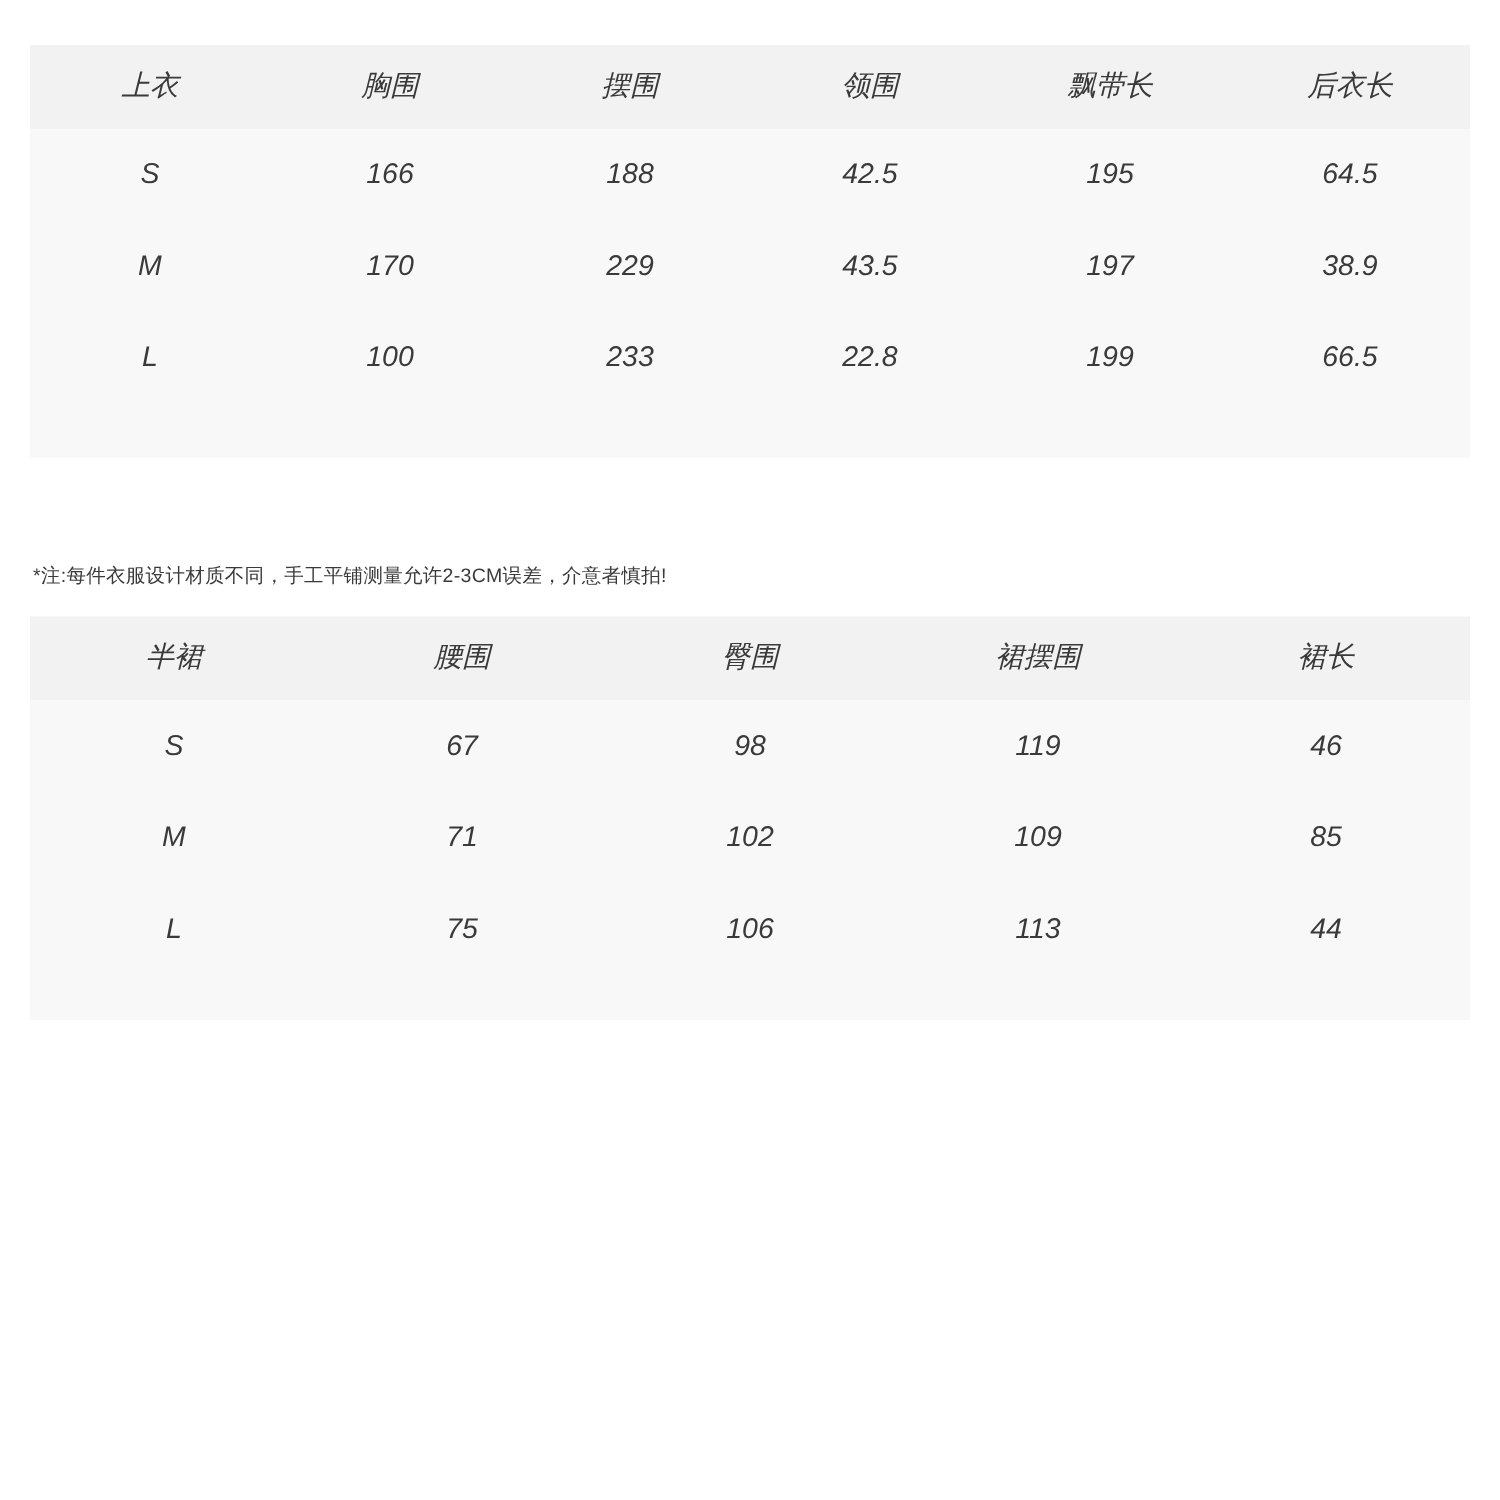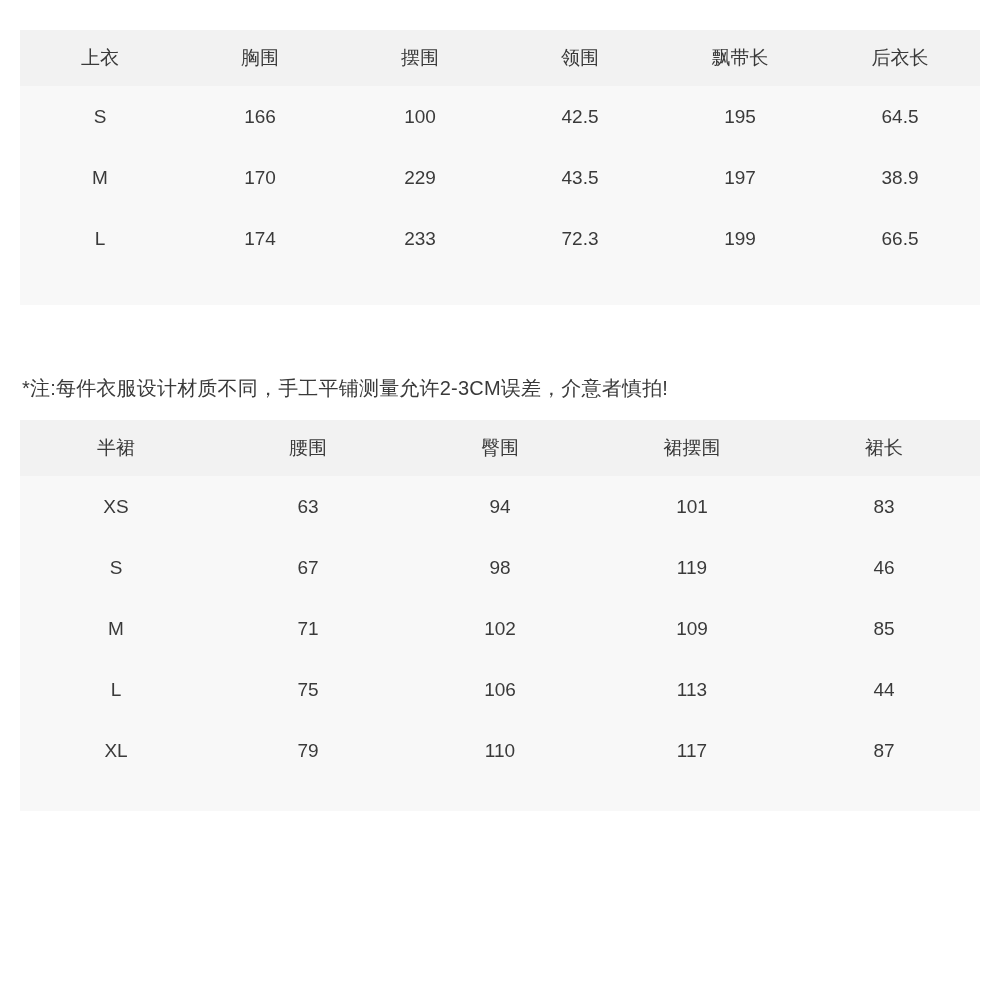--- a/index.html
+++ b/index.html
@@ -25,6 +25,7 @@
     width: 960px;
     border-collapse: collapse;
     table-layout: fixed;
+    font-style: italic;
   }
   table.size-table th,
   table.size-table td {

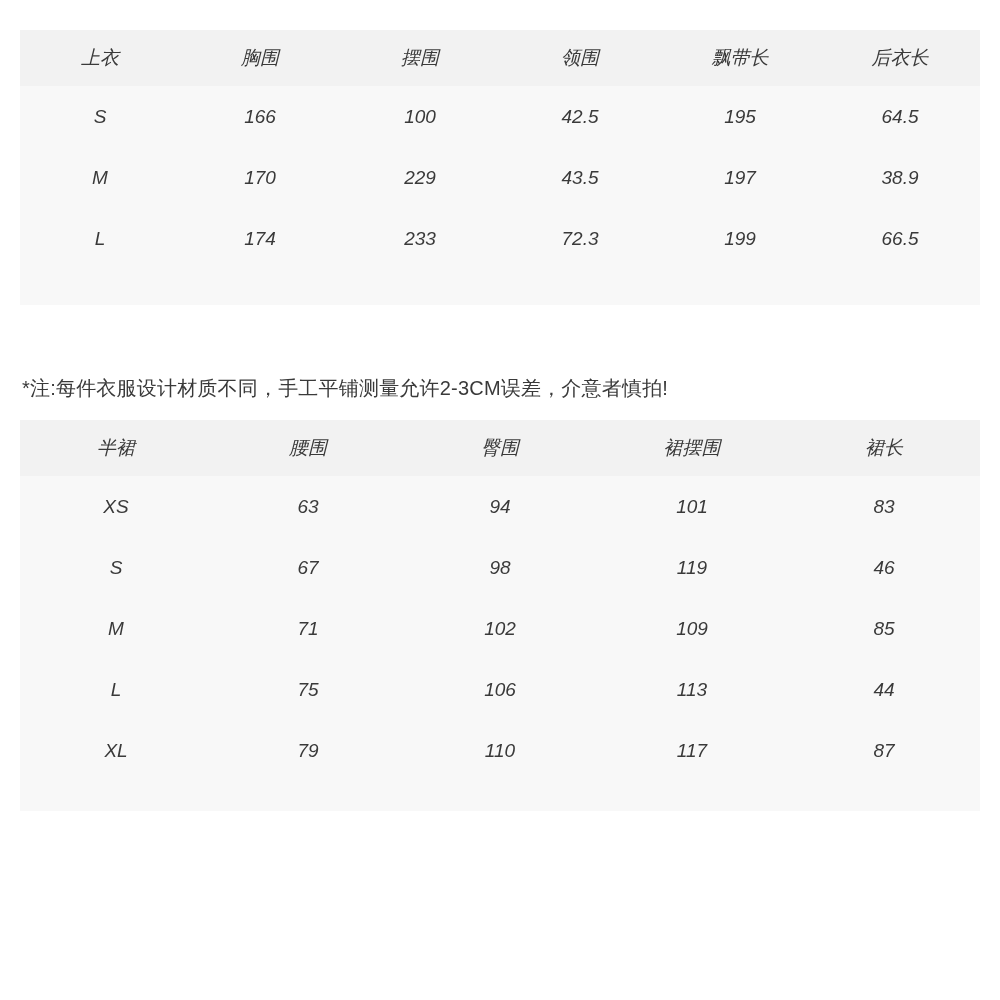--- a/index.html
+++ b/index.html
@@ -93,7 +93,7 @@
         <tr>
           <td>S</td>
           <td>166</td>
-          <td>100</td>
+          <td>188</td>
           <td>42.5</td>
           <td>195</td>
           <td>64.5</td>

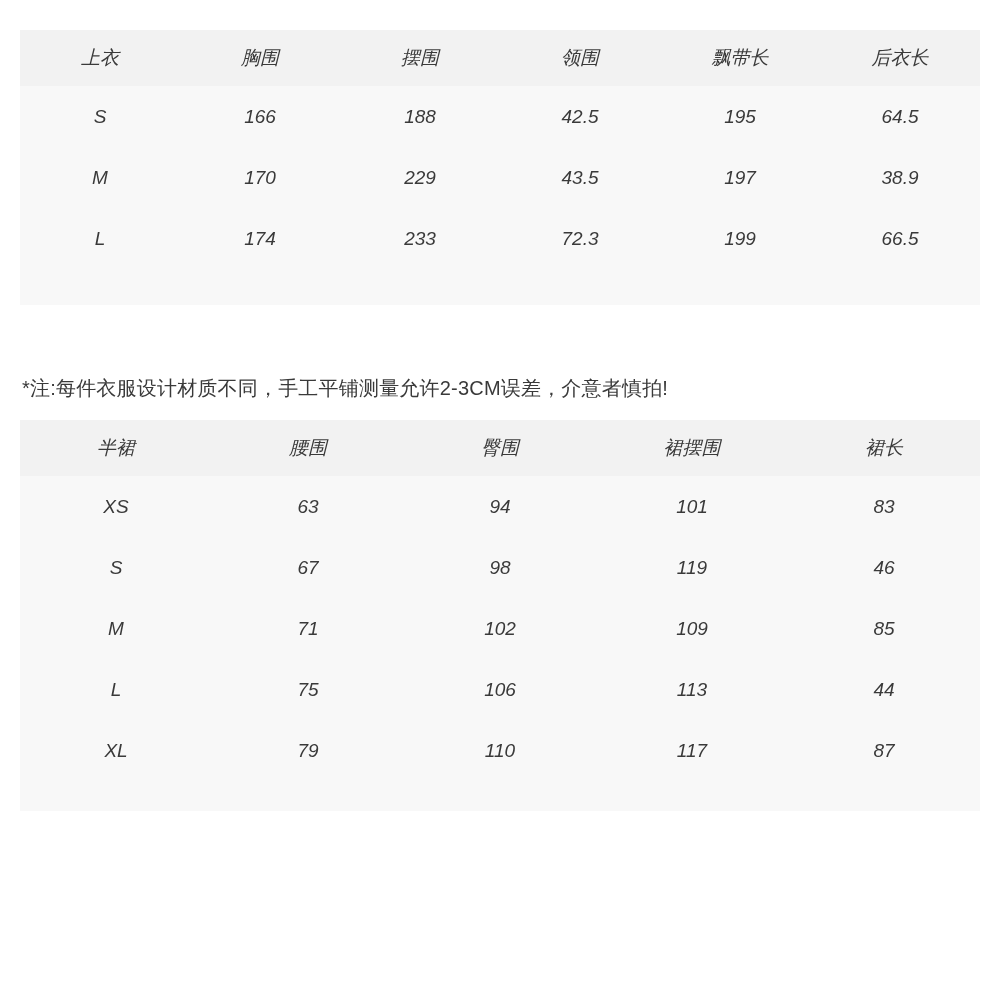--- a/index.html
+++ b/index.html
@@ -108,7 +108,7 @@
         </tr>
         <tr>
           <td>L</td>
-          <td>174</td>
+          <td>100</td>
           <td>233</td>
           <td>72.3</td>
           <td>199</td>

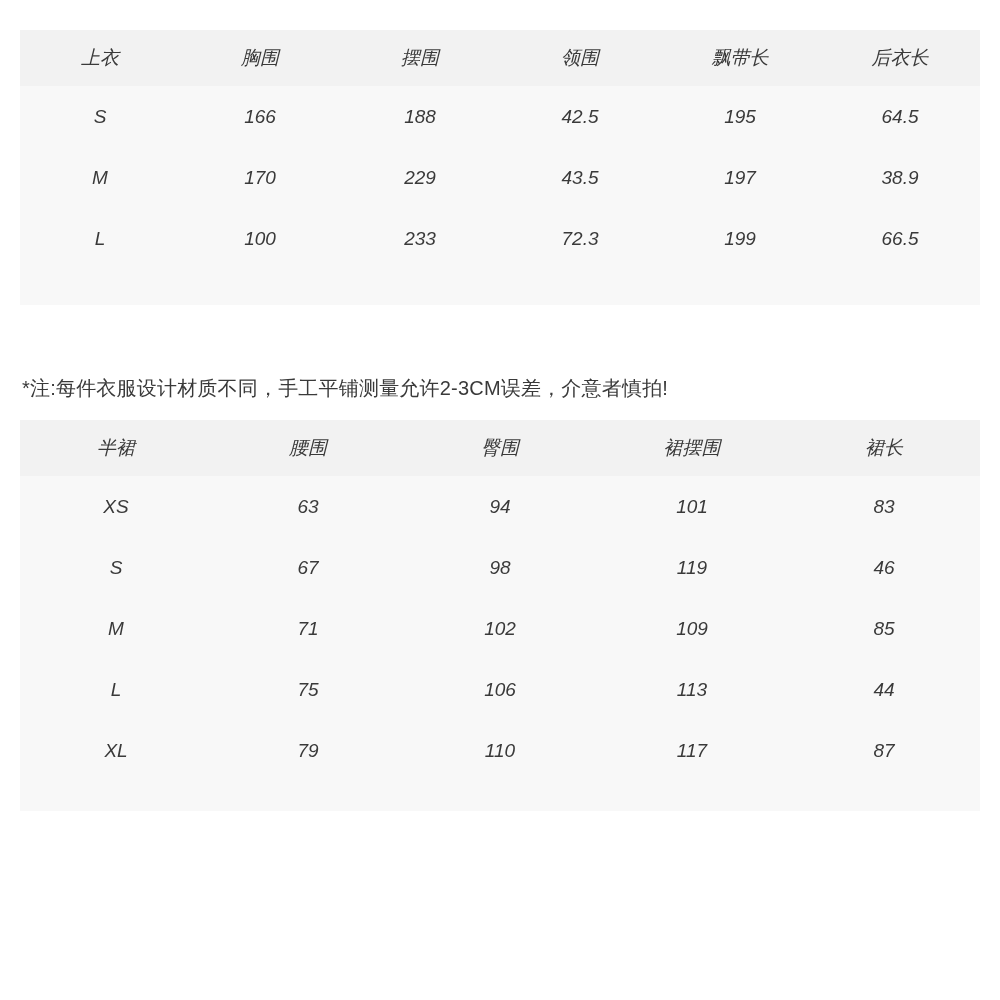--- a/index.html
+++ b/index.html
@@ -110,7 +110,7 @@
           <td>L</td>
           <td>100</td>
           <td>233</td>
-          <td>72.3</td>
+          <td>22.8</td>
           <td>199</td>
           <td>66.5</td>
         </tr>

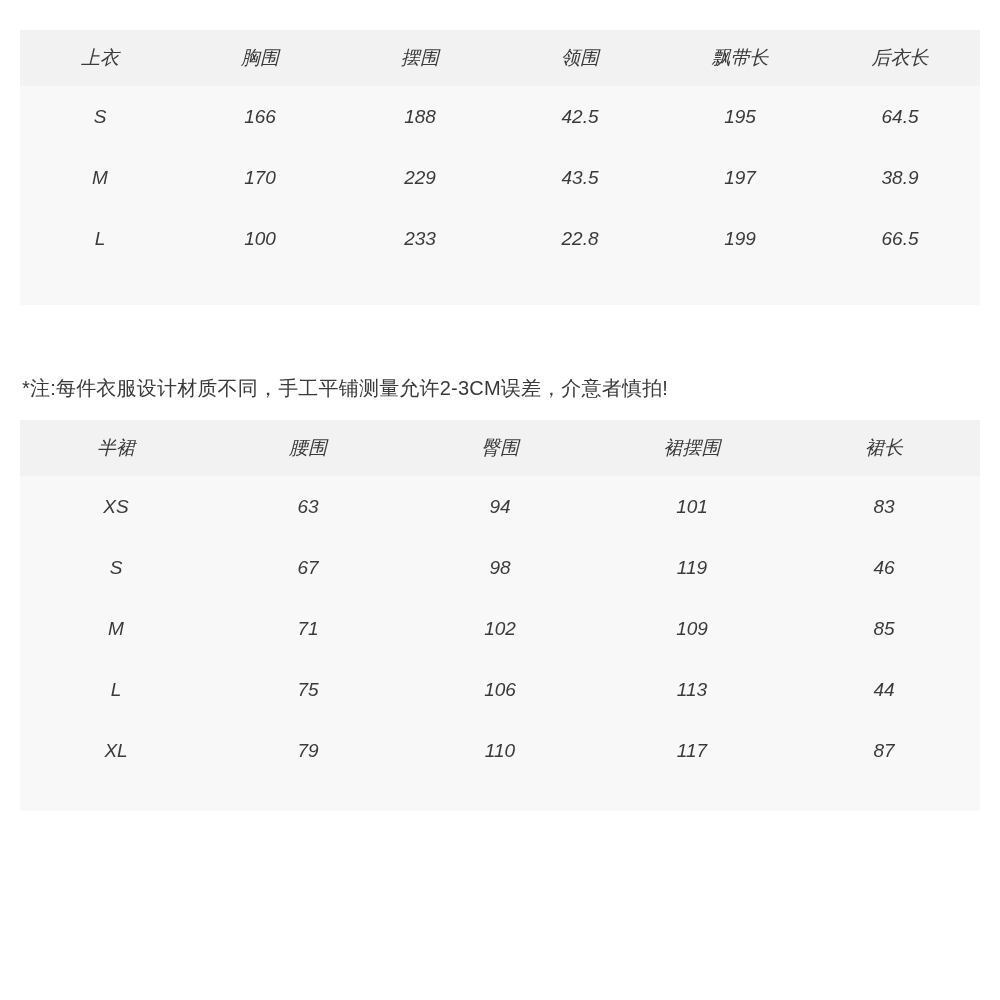--- a/index.html
+++ b/index.html
@@ -61,7 +61,7 @@
     height: 48px;
   }
   .note {
-    font-size: 20px;
+    font-size: 13px;
     color: #3a3a3a;
     margin: 22px 0 18px 2px;
     letter-spacing: 0.2px;

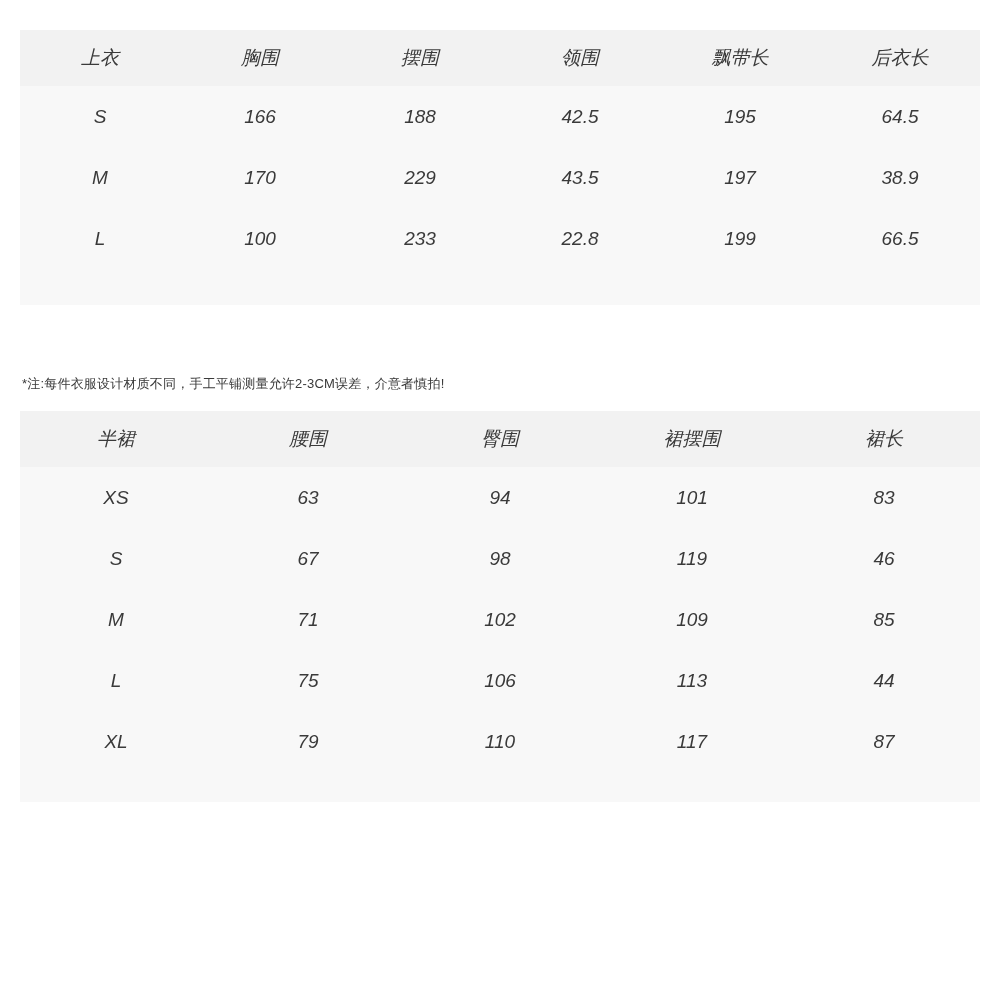--- a/index.html
+++ b/index.html
@@ -137,13 +137,6 @@
       </thead>
       <tbody>
         <tr>
-          <td>XS</td>
-          <td>63</td>
-          <td>94</td>
-          <td>101</td>
-          <td>83</td>
-        </tr>
-        <tr>
           <td>S</td>
           <td>67</td>
           <td>98</td>

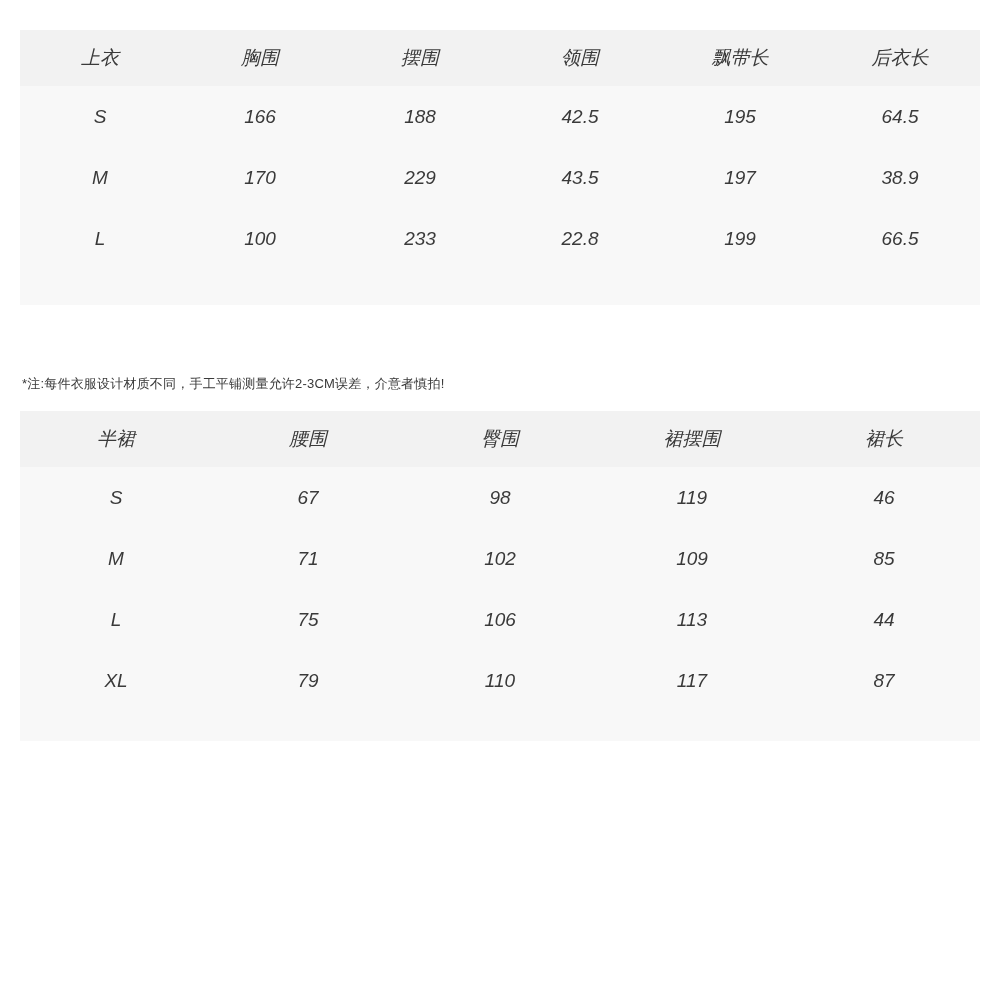--- a/index.html
+++ b/index.html
@@ -157,13 +157,6 @@
           <td>113</td>
           <td>44</td>
         </tr>
-        <tr>
-          <td>XL</td>
-          <td>79</td>
-          <td>110</td>
-          <td>117</td>
-          <td>87</td>
-        </tr>
       </tbody>
     </table>
     <div class="bottom-strip"></div>

